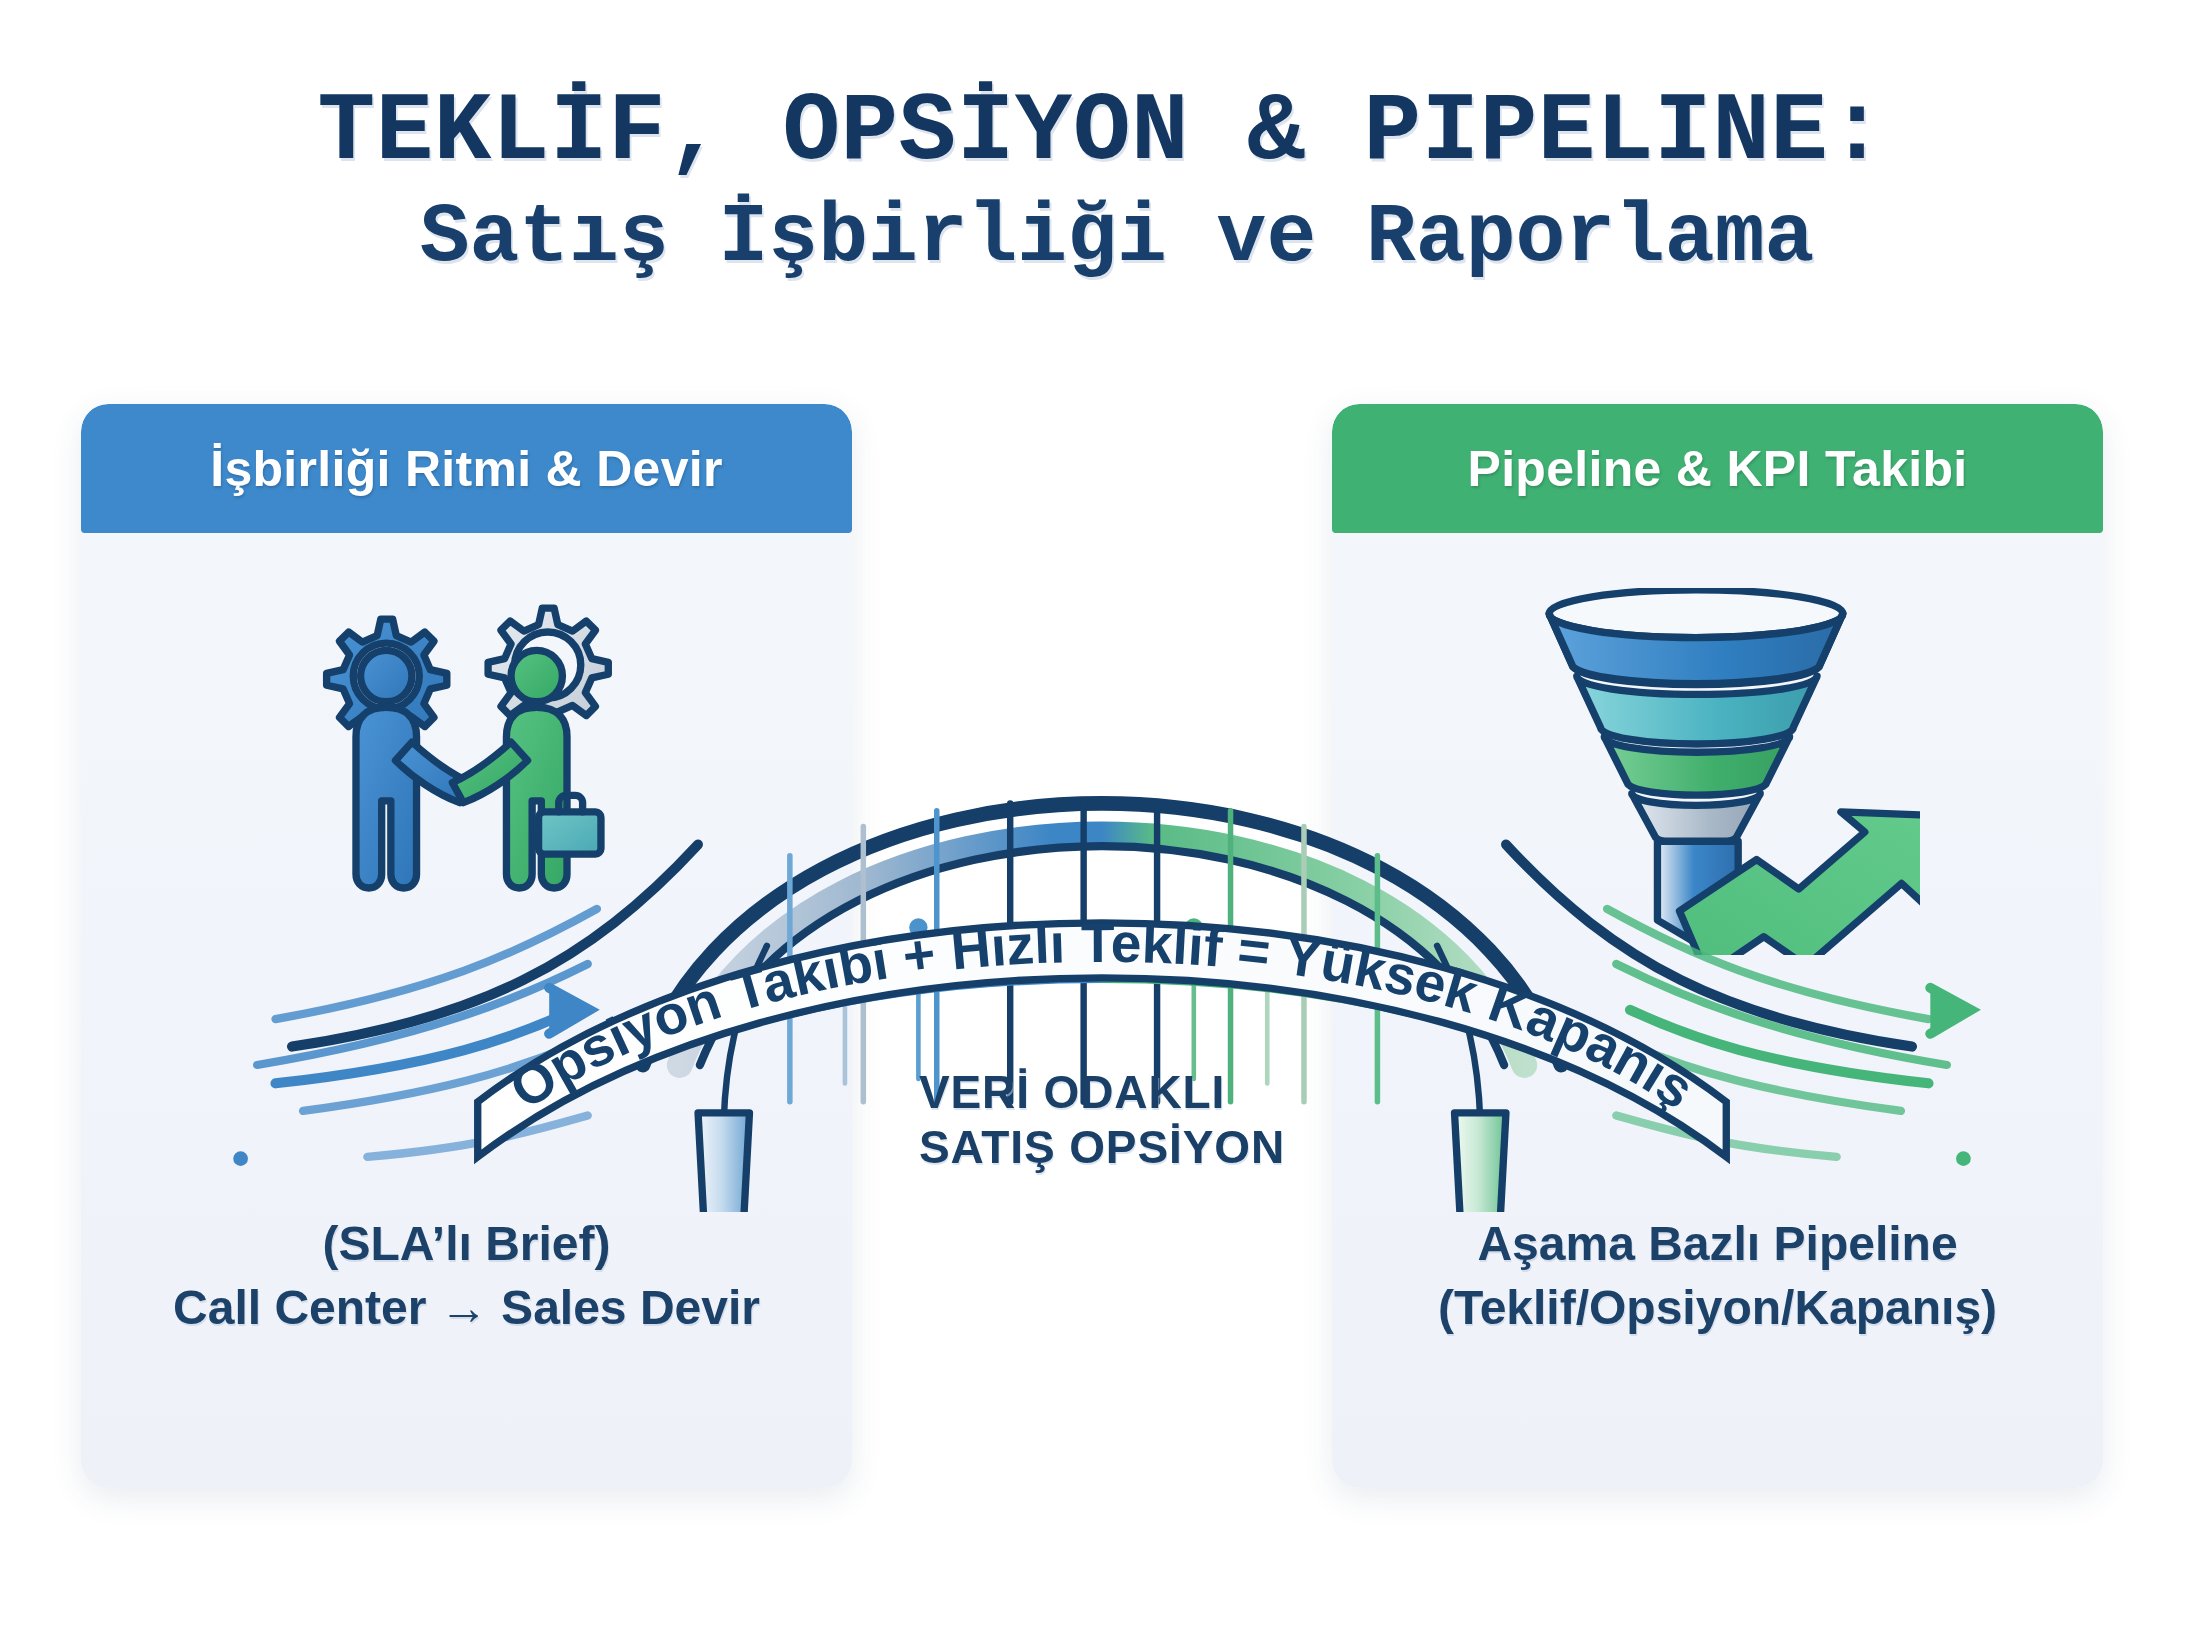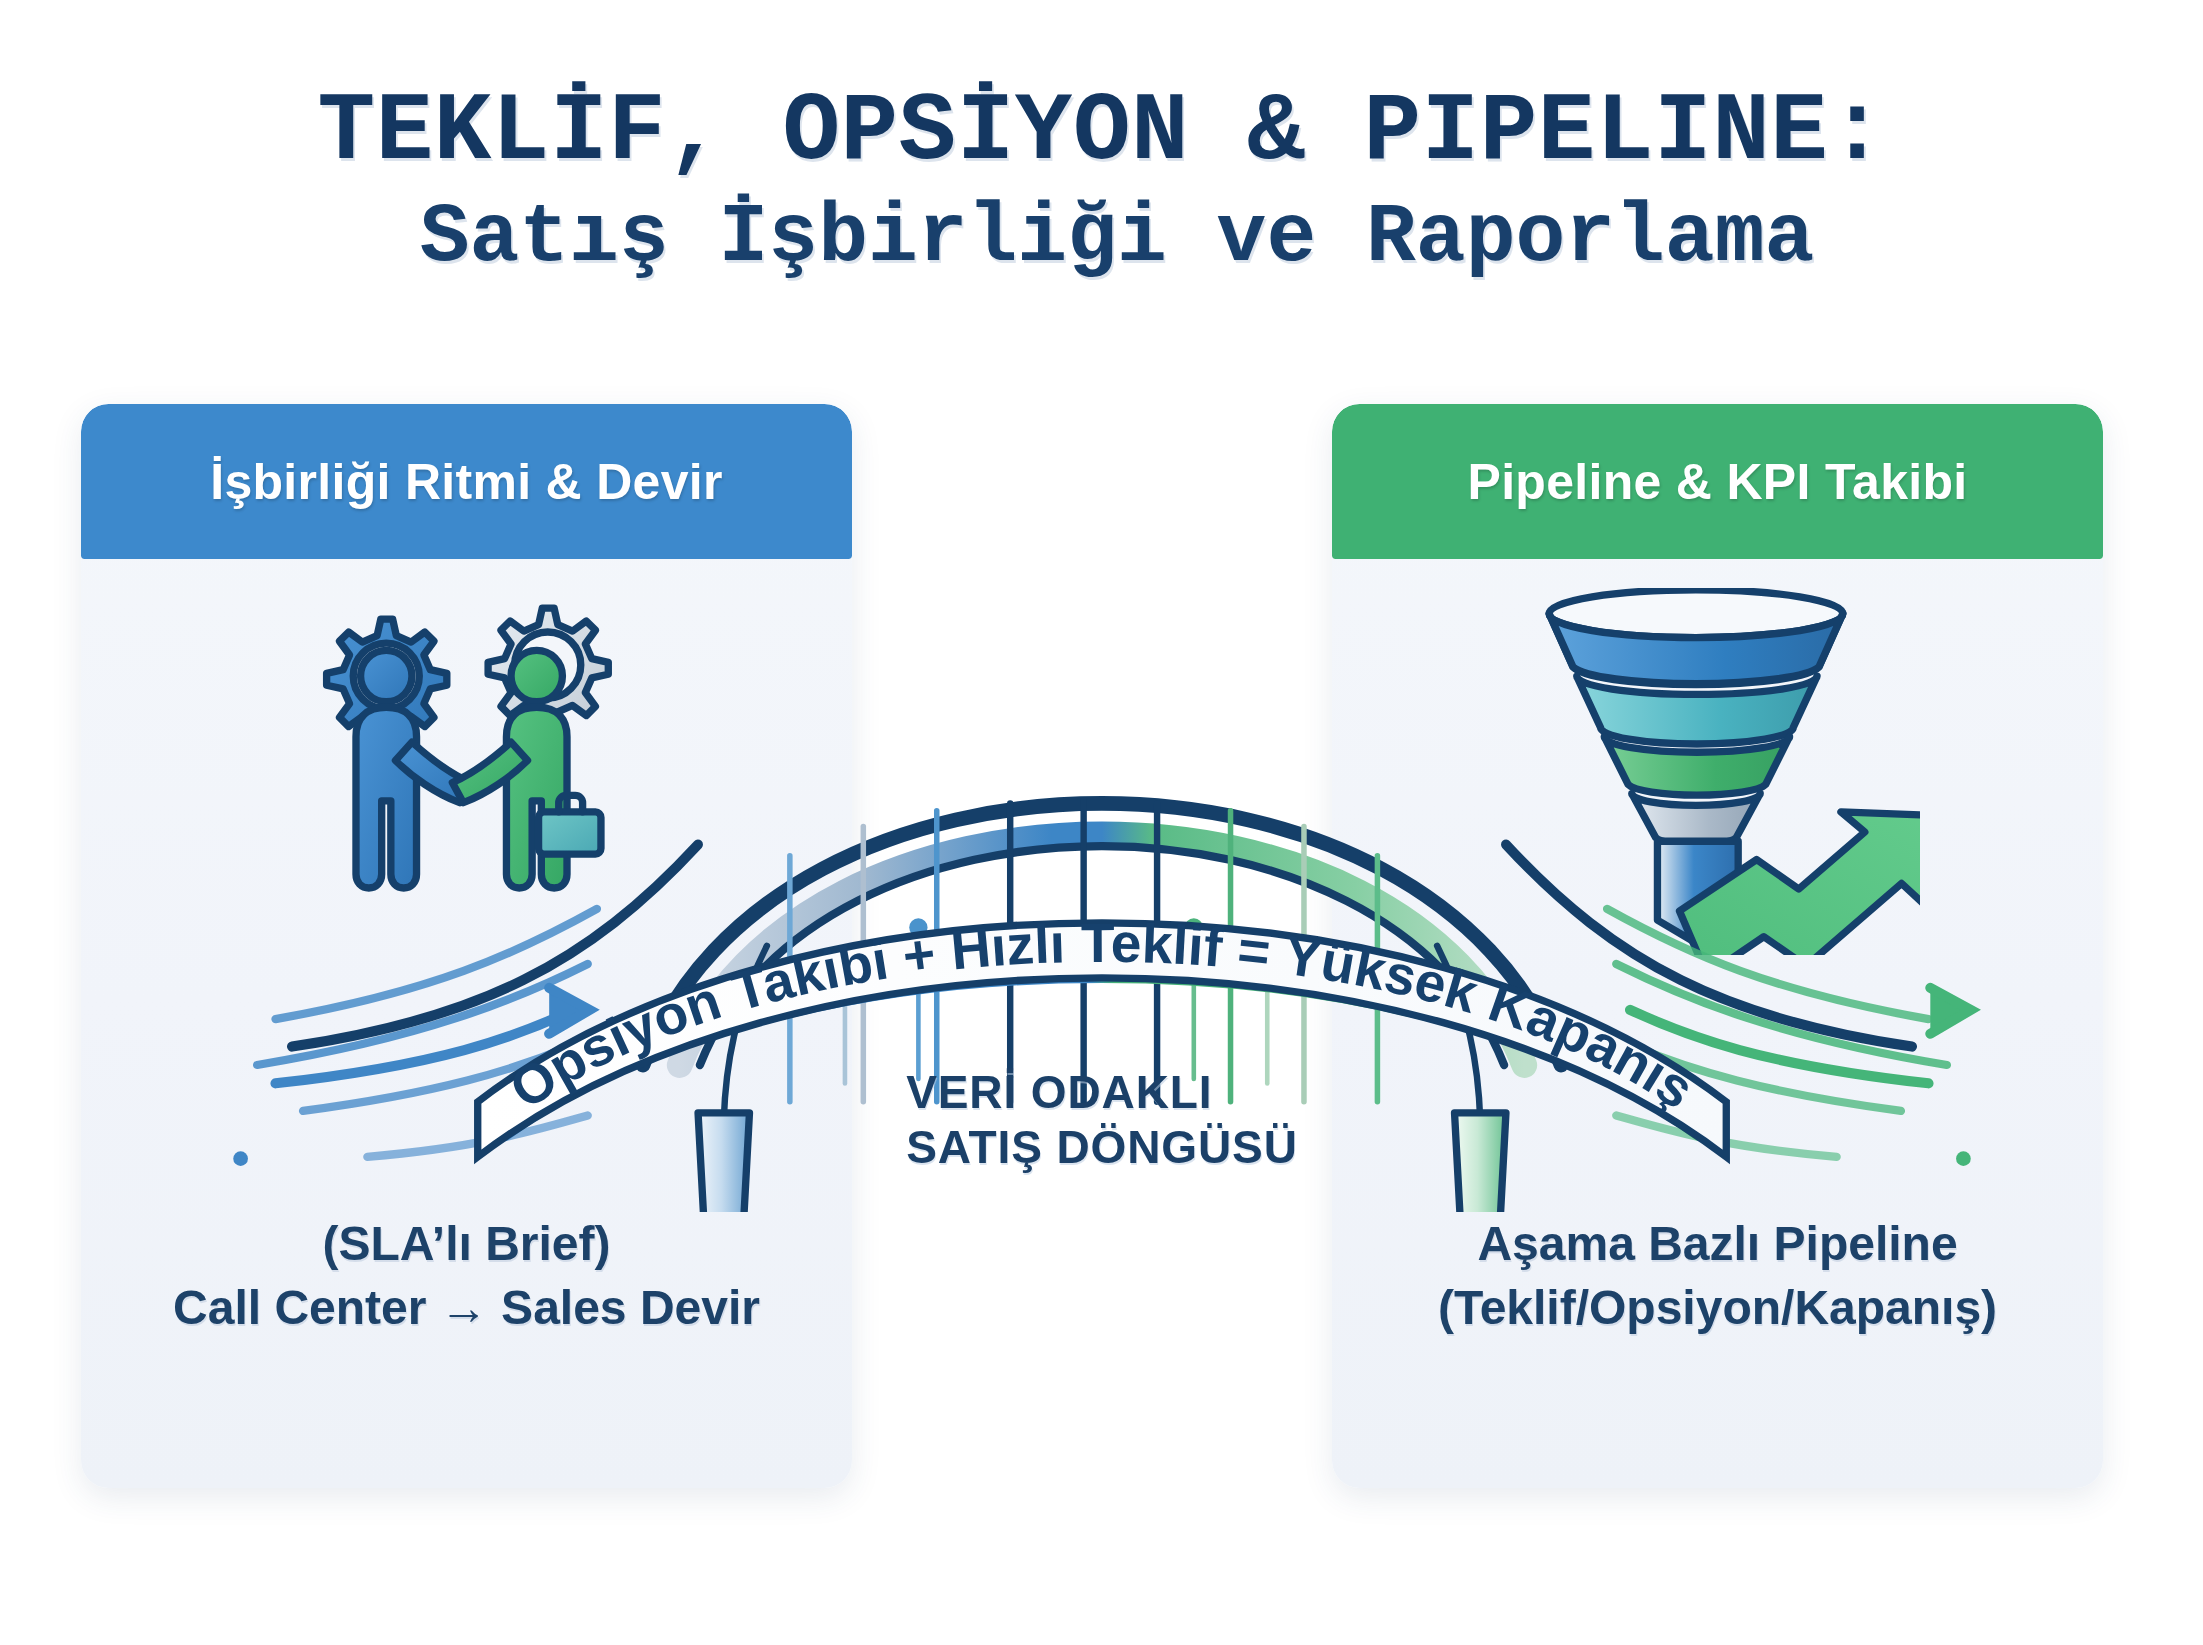--- a/index.html
+++ b/index.html
@@ -50,7 +50,7 @@
   .card-left{left:81px;}
   .card-right{left:1332px;}
   .card-header{
-    position:absolute;left:0;top:0;width:100%;height:155px;
+    position:absolute;left:0;top:0;width:100%;height:129px;
     border-radius:27.5px 27.5px 3.7px 3.7px;
     display:flex;align-items:center;justify-content:center;
     color:#ffffff;

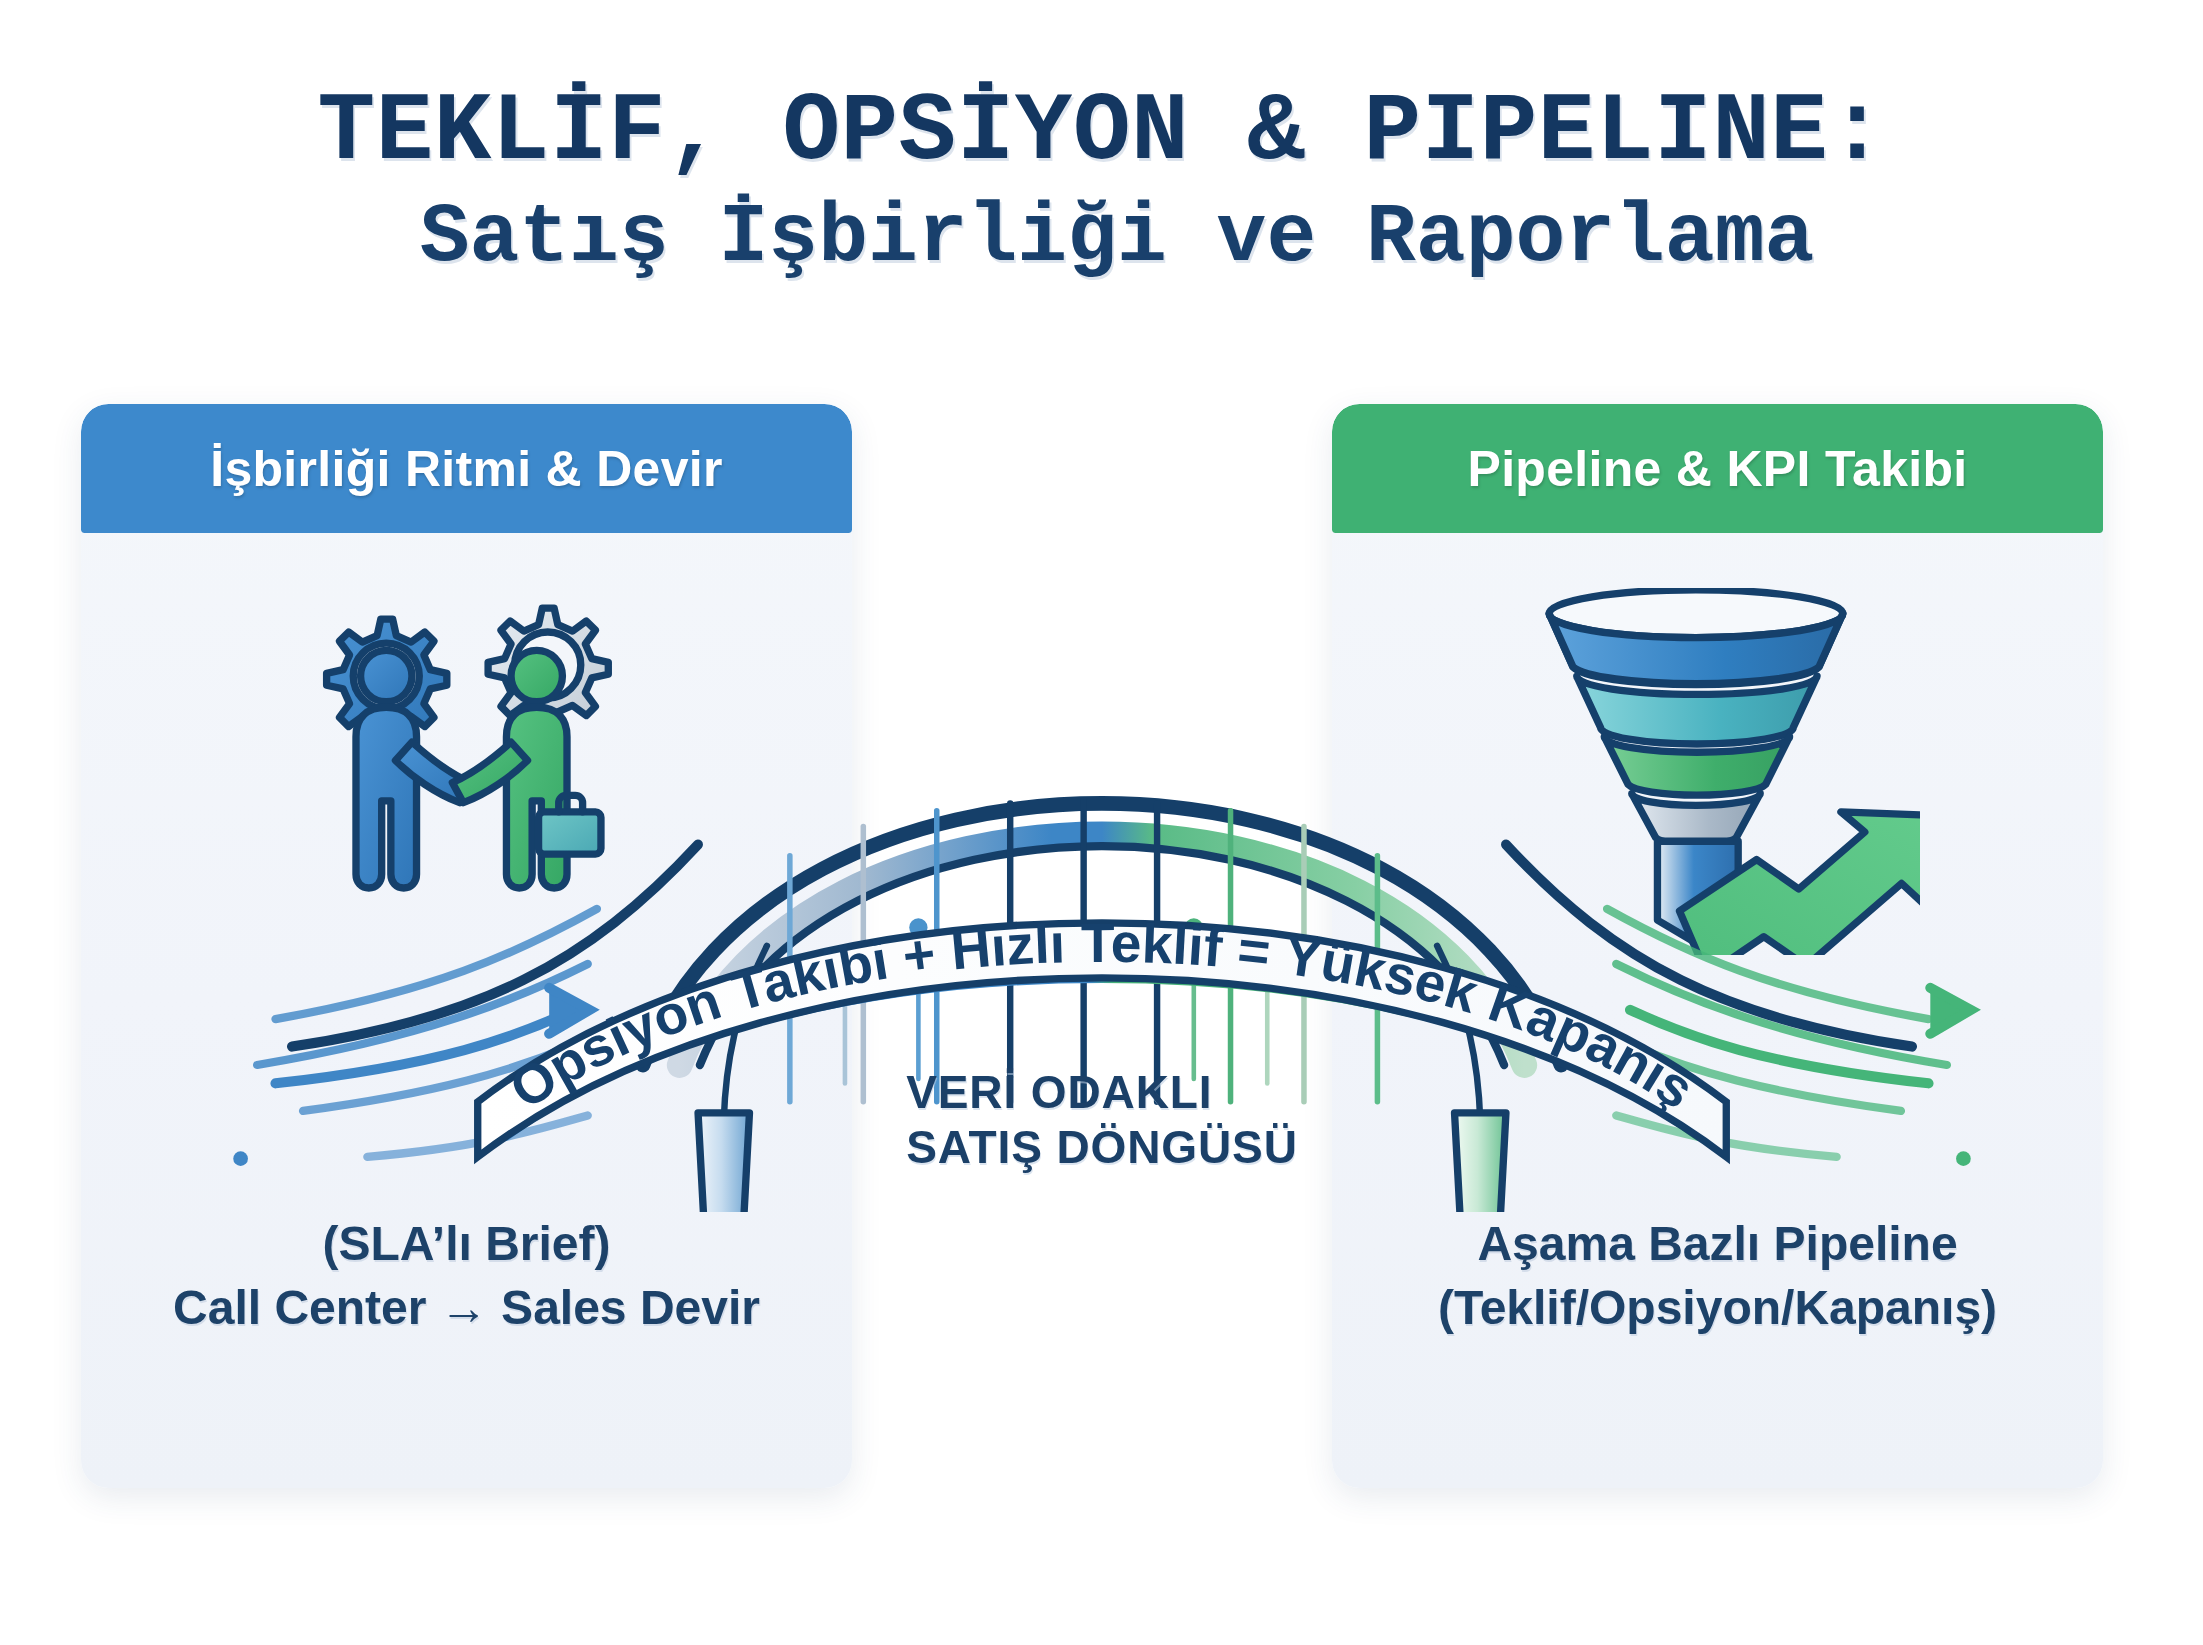--- a/index.html
+++ b/index.html
@@ -336,7 +336,7 @@
 
   <div class="center-caption">
     <div>VERİ ODAKLI</div>
-    <div>SATIŞ DÖNGÜSÜ</div>
+    <div>SATIŞ OPSİYON</div>
   </div>
 
 </div>

